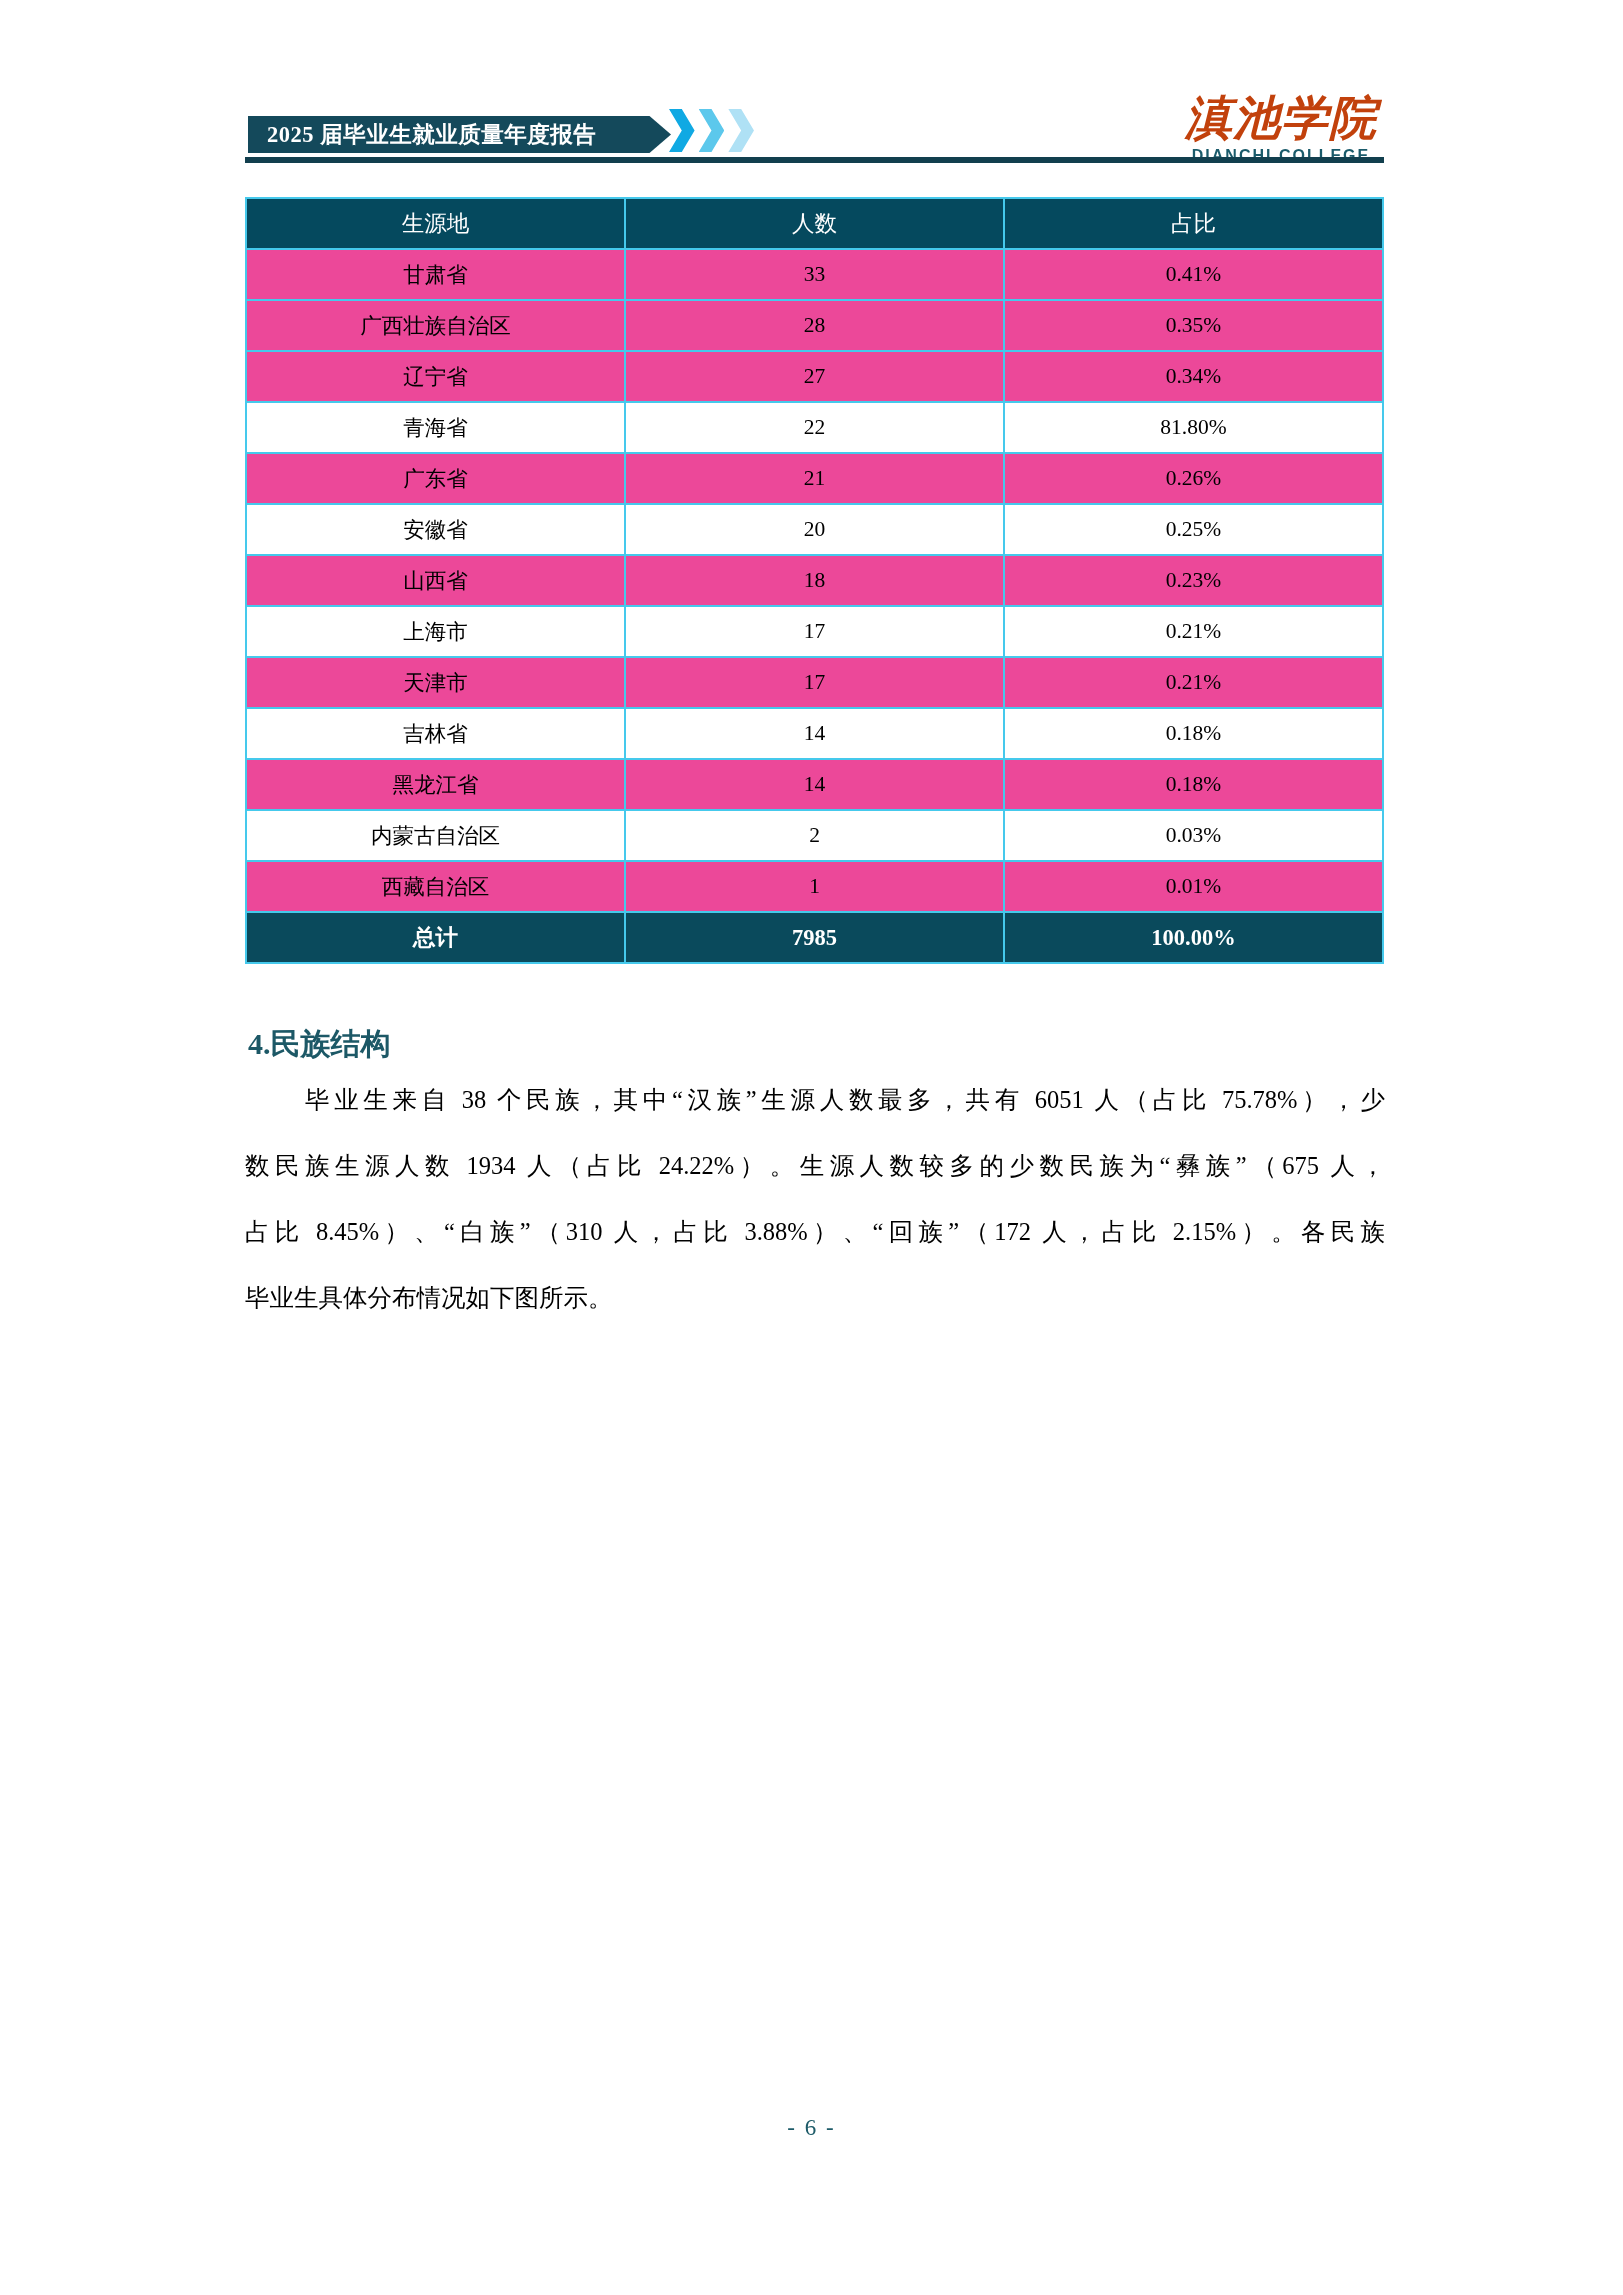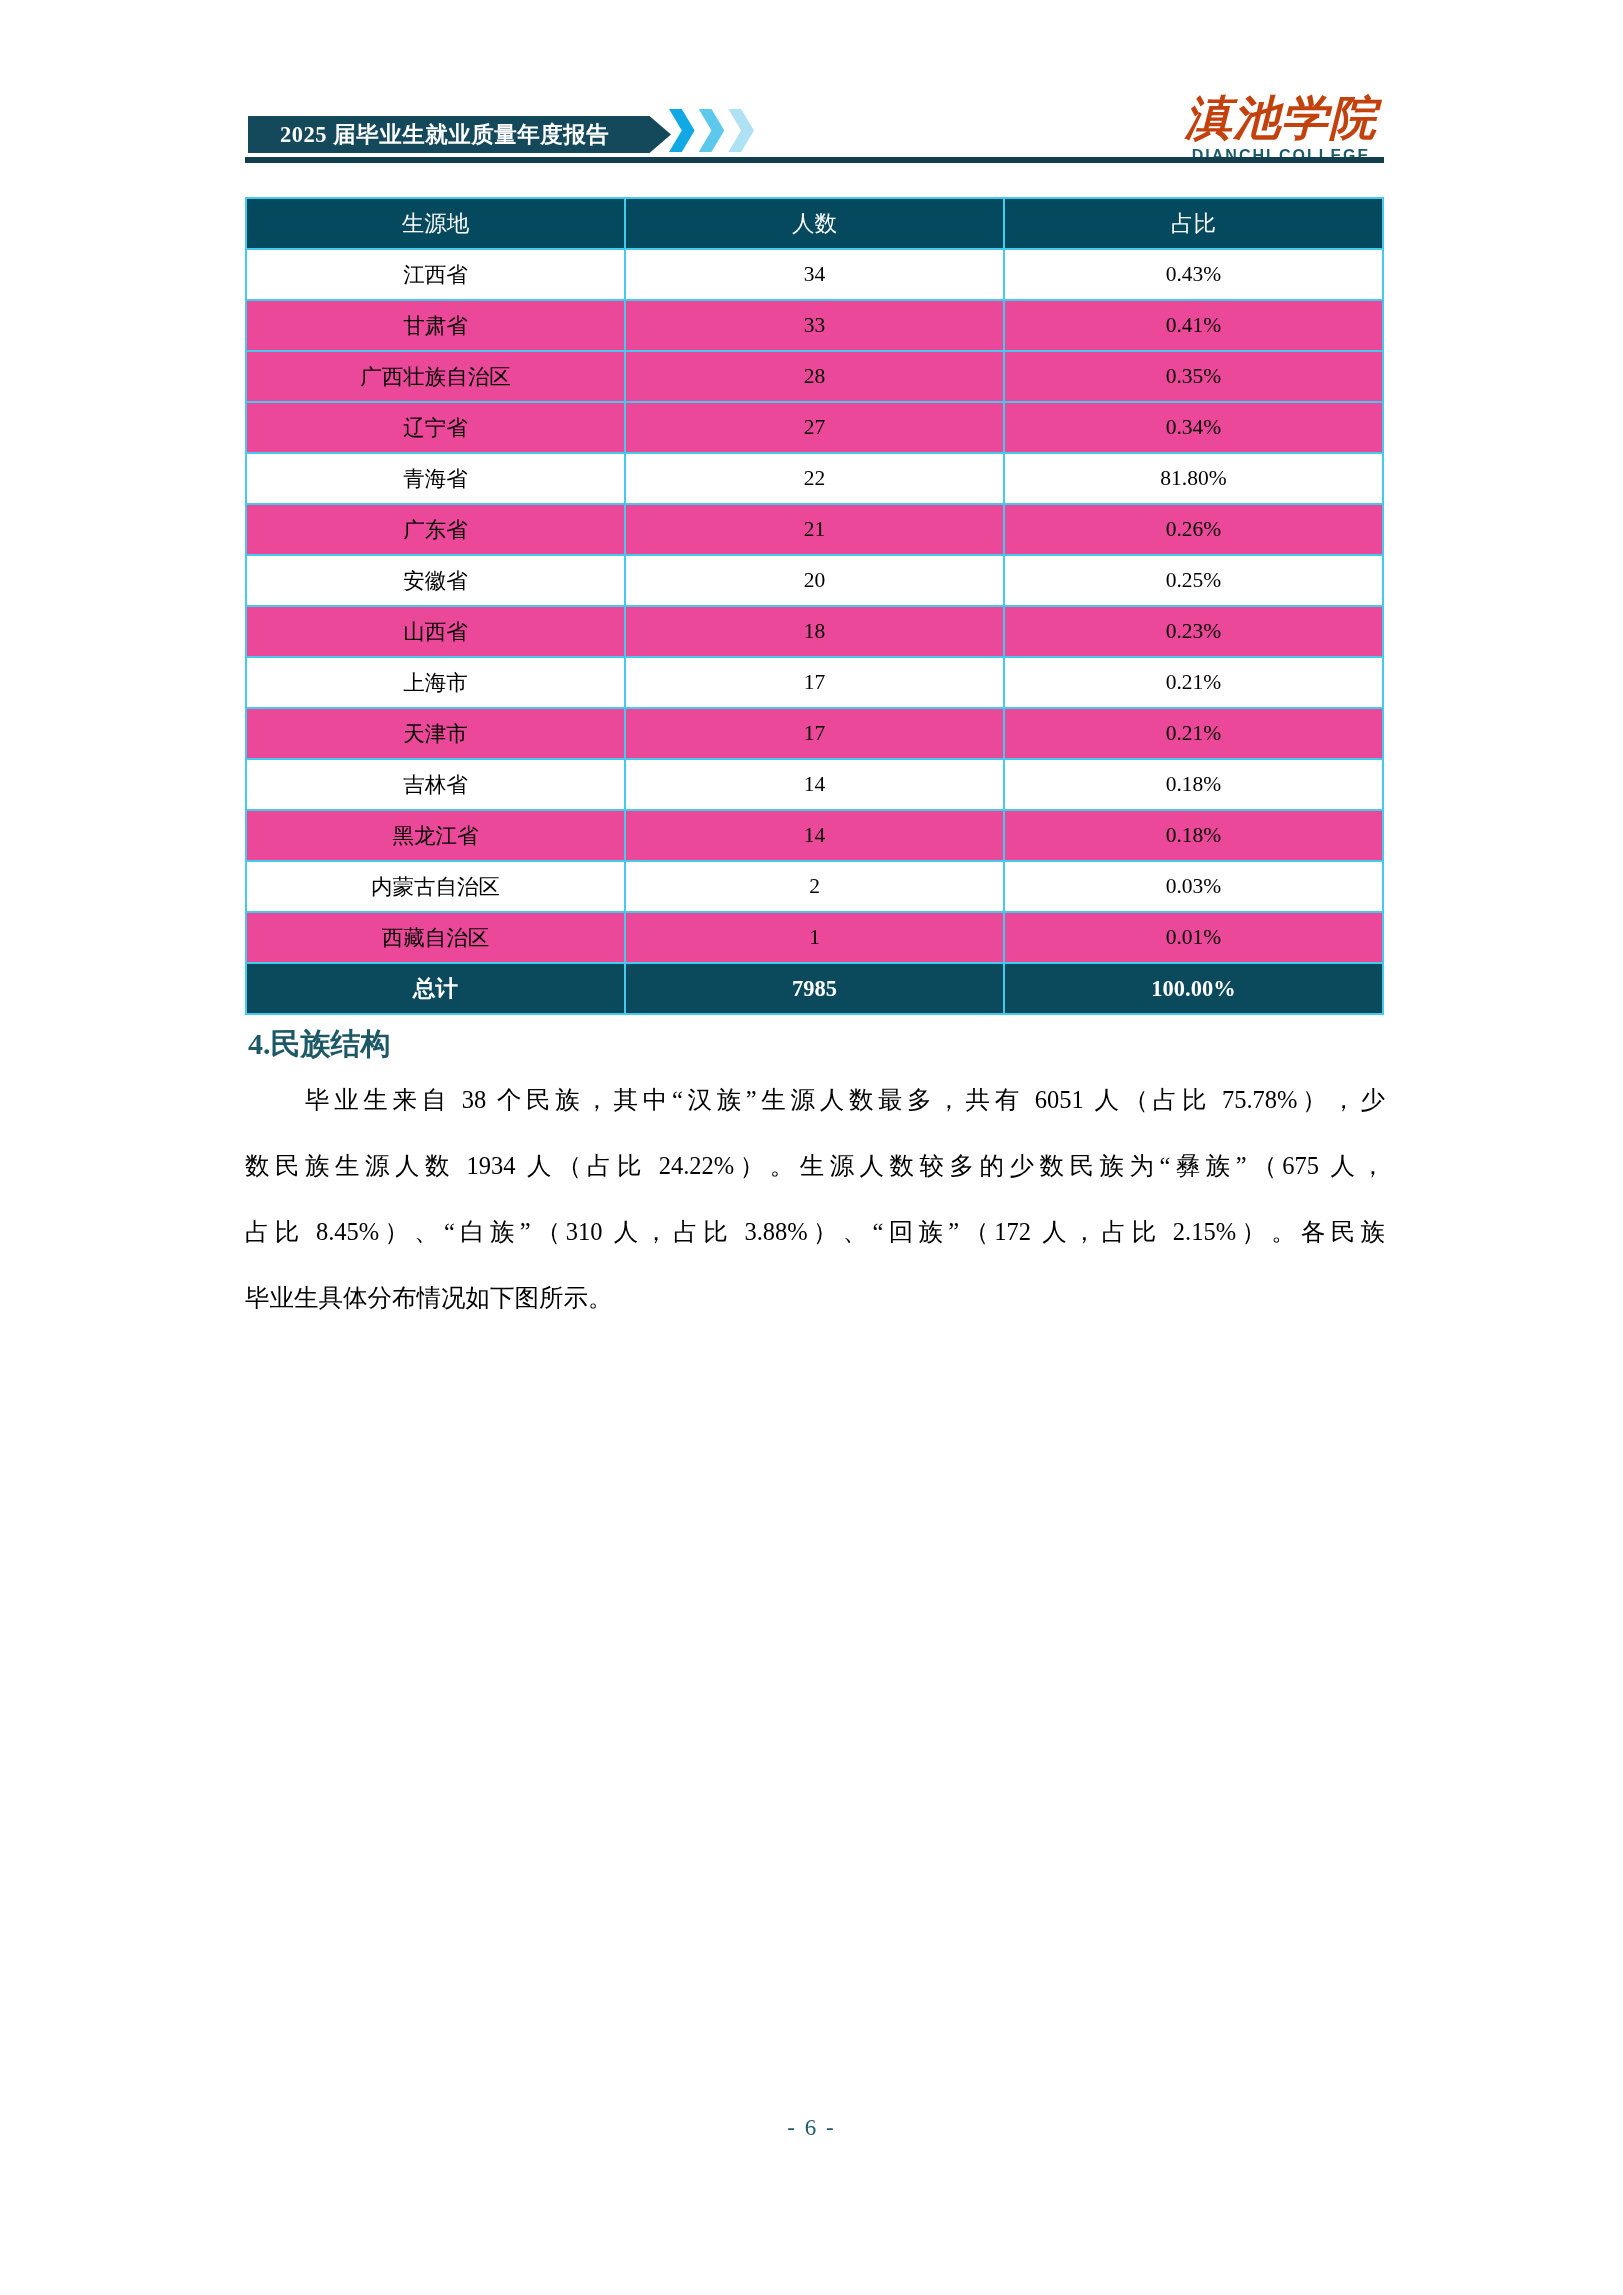--- a/index.html
+++ b/index.html
@@ -19,7 +19,7 @@
     background:#14495B;
     clip-path:polygon(0 0, calc(100% - 21.5px) 0, 100% 50%, calc(100% - 21.5px) 100%, 0 100%);
     color:#ffffff;font-weight:bold;font-size:22.5px;line-height:37px;
-    padding-left:32px;box-sizing:border-box;letter-spacing:0.5px;
+    padding-left:19px;box-sizing:border-box;letter-spacing:0.5px;
     white-space:nowrap;
   }
   .chevrons{

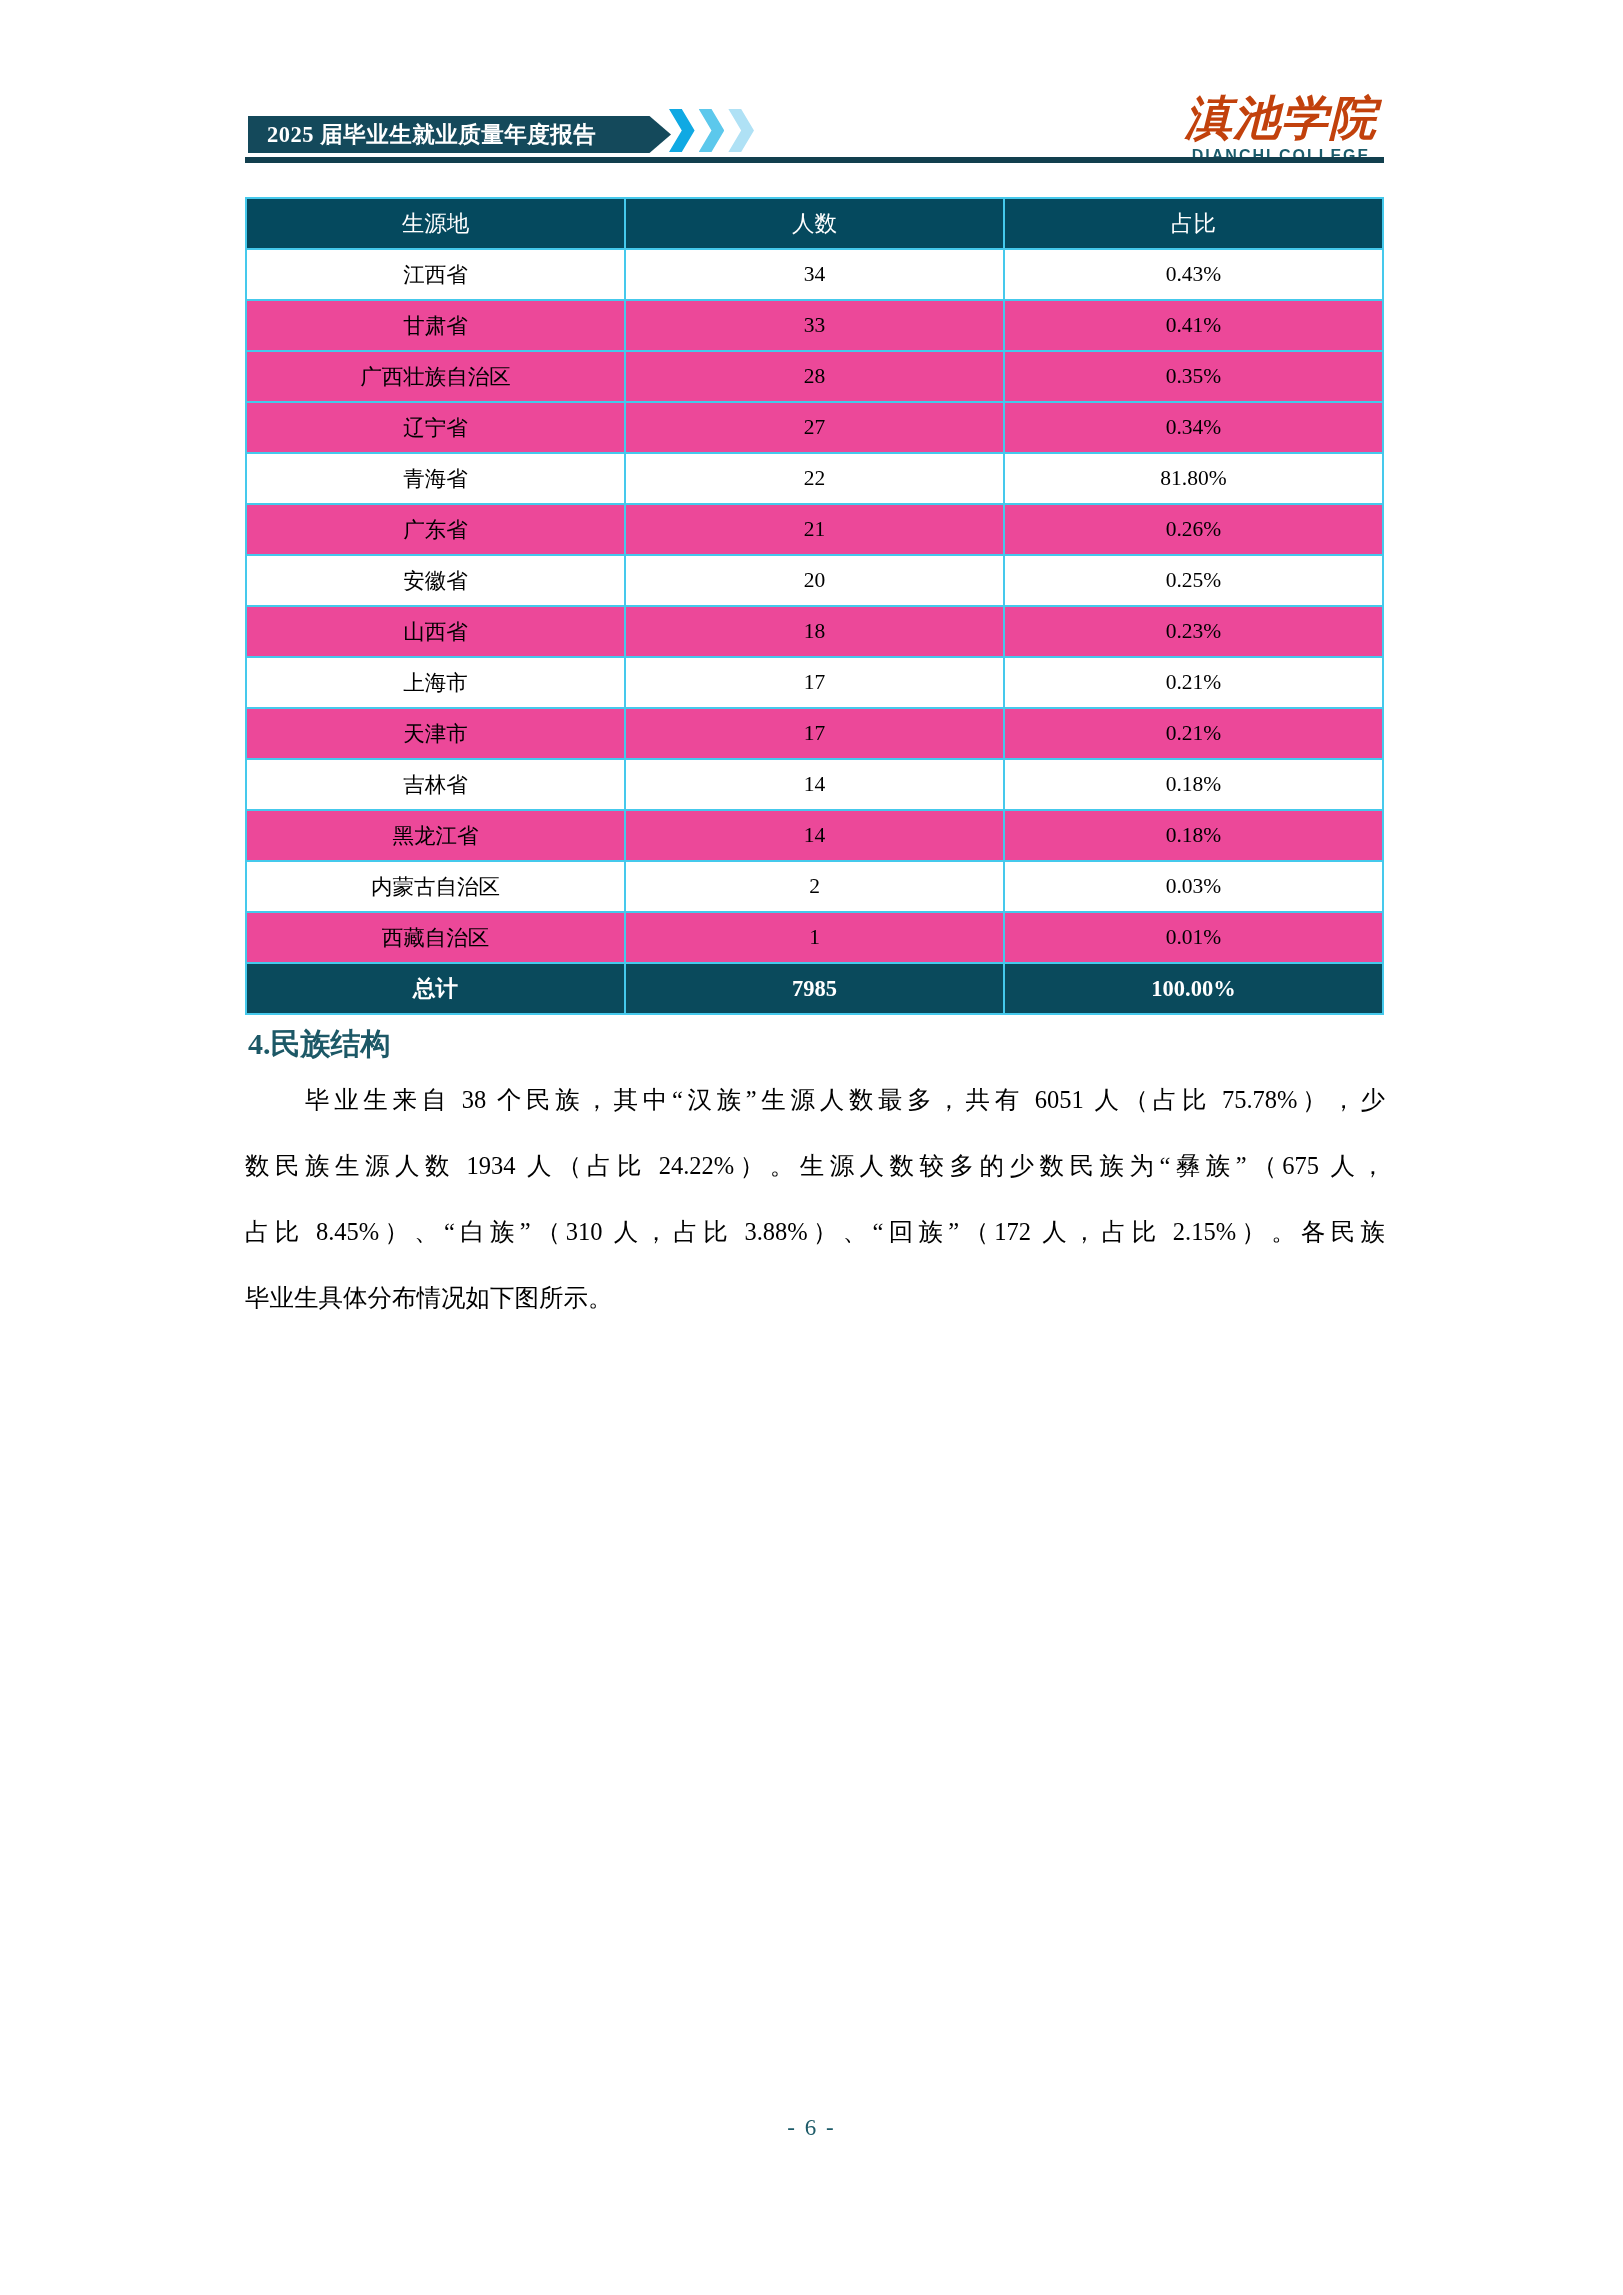--- a/index.html
+++ b/index.html
@@ -125,11 +125,6 @@
         </tr>
       </thead>
       <tbody>
-          <tr>
-            <td>江西省</td>
-            <td>34</td>
-            <td>0.43%</td>
-          </tr>
           <tr class="alt">
             <td>甘肃省</td>
             <td>33</td>

